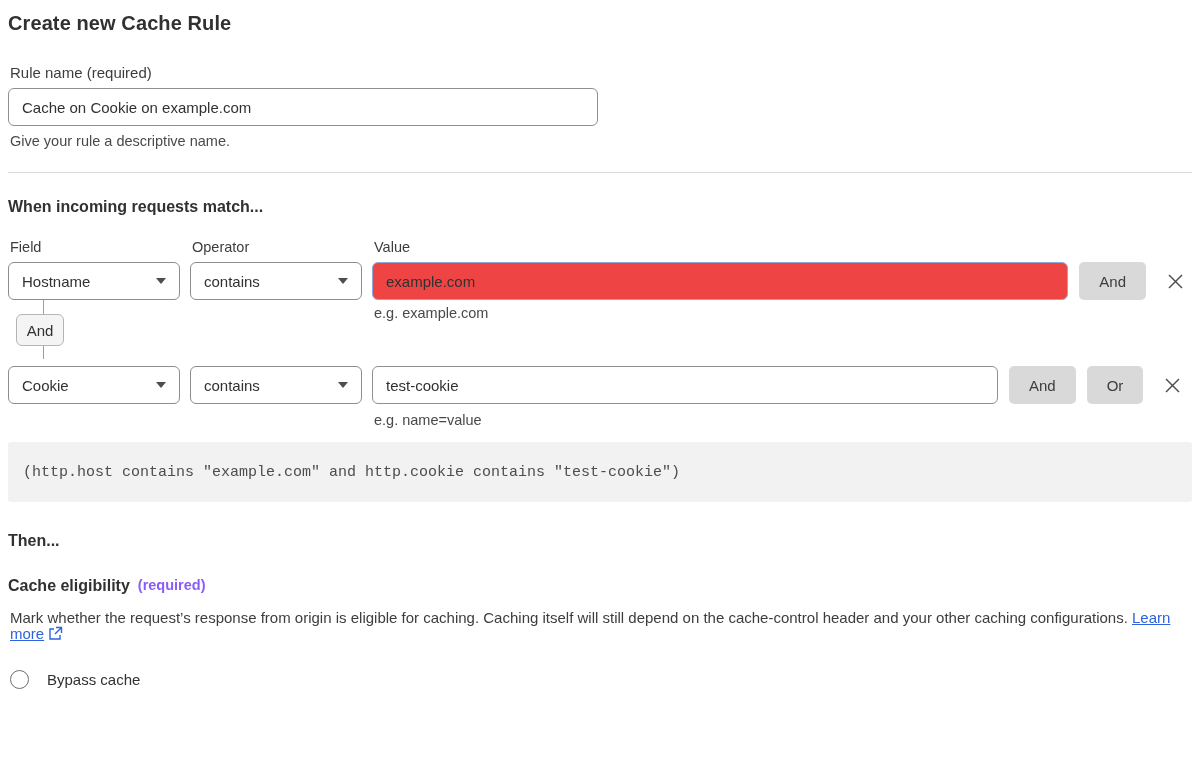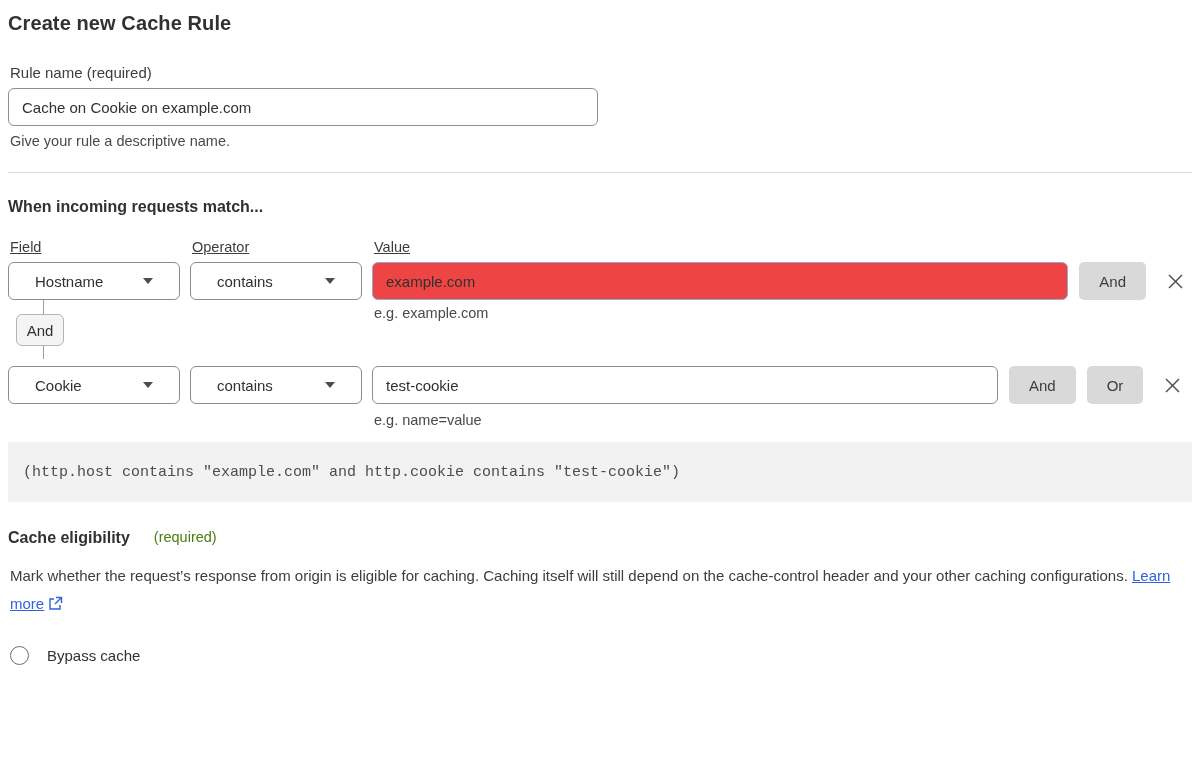--- a/index.html
+++ b/index.html
@@ -63,7 +63,7 @@
     margin: 25px 0 0 0;
   }
 
-  .col-labels { display: flex; margin-top: 23px; padding-left: 2px; text-decoration: underline; }
+  .col-labels { display: flex; margin-top: 23px; padding-left: 2px; }
   .col-labels .col-label { font-size: 14.5px; color: #3d3d3d; }
   .col-label.field-col { width: 182px; }
   .col-label.operator-col { width: 182px; }

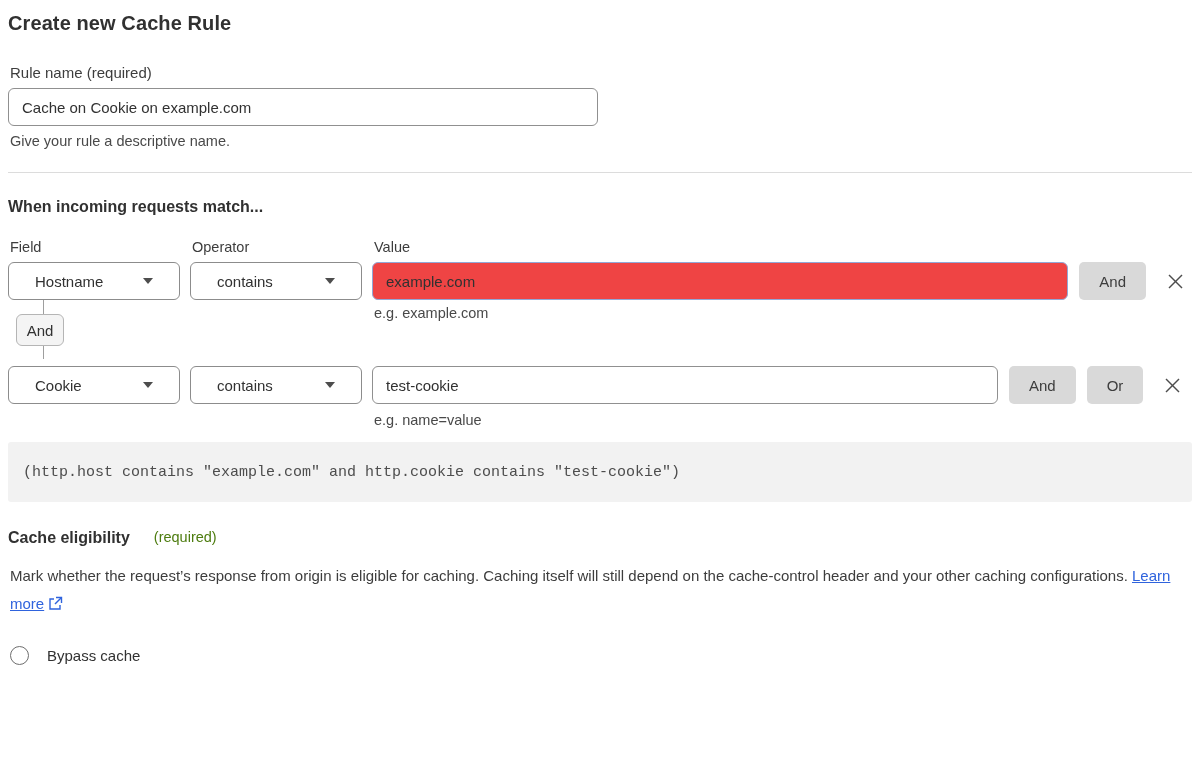--- a/index.html
+++ b/index.html
@@ -78,7 +78,7 @@
     display: flex;
     align-items: center;
     justify-content: space-between;
-    padding: 0 26px;
+    padding: 0 13px;
     font-size: 15px;
     color: #313131;
     margin-right: 10px;

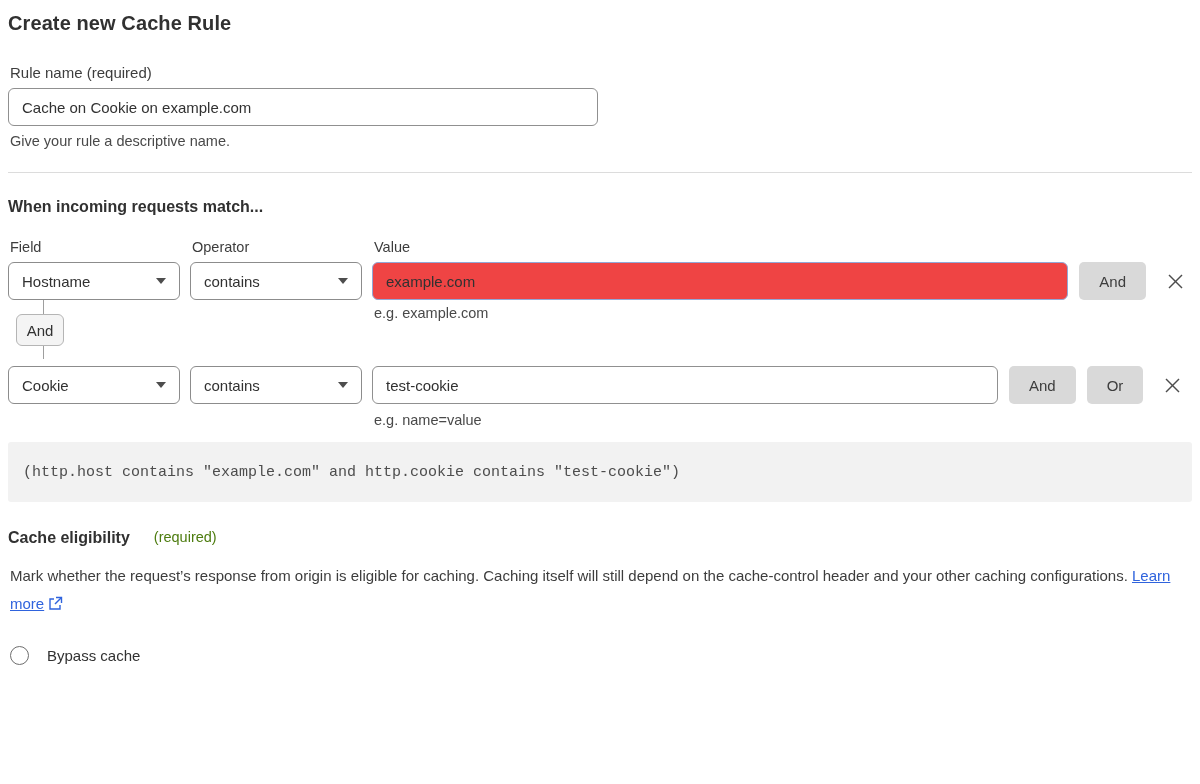--- a/index.html
+++ b/index.html
@@ -277,6 +277,7 @@
 
   <div class="expr-code">(http.host contains "example.com" and http.cookie contains "test-cookie")</div>
 
+  <h2 class="section-heading then-heading">Then...</h2>
 
   <div class="cache-heading-row">
     <h2 class="section-heading" style="margin-top:0">Cache eligibility</h2>

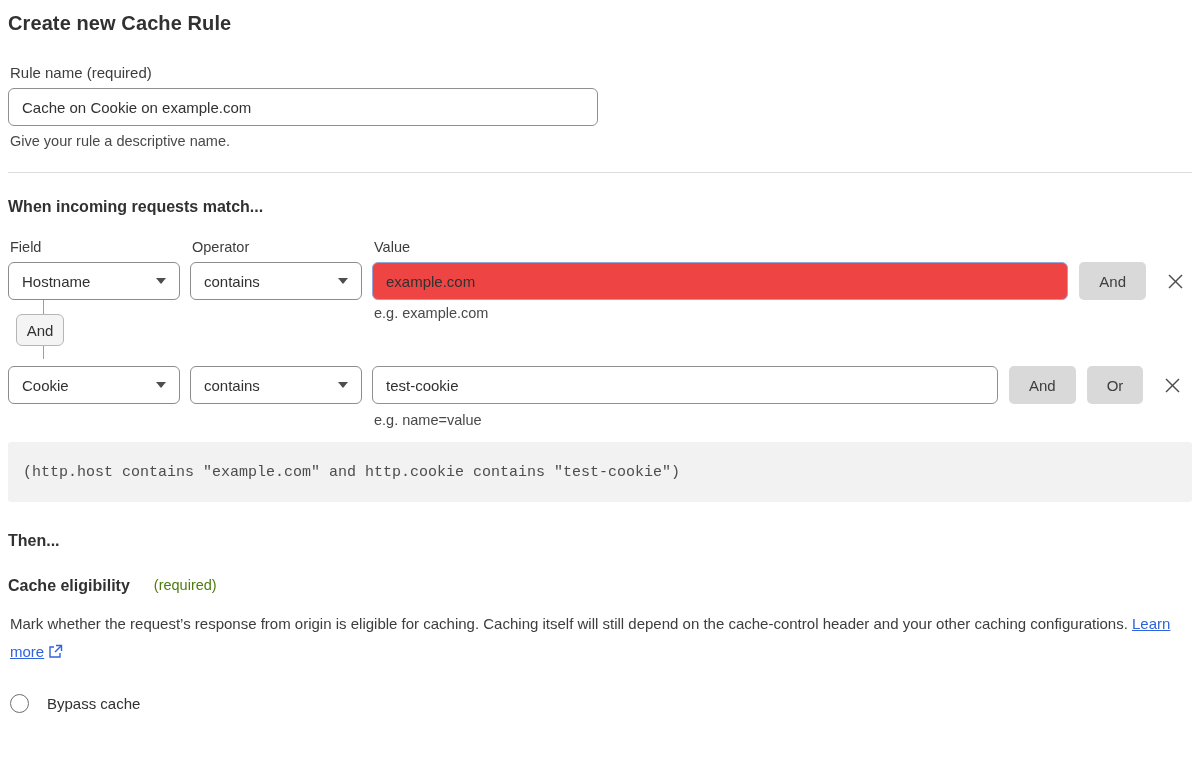--- a/index.html
+++ b/index.html
@@ -175,10 +175,10 @@
 
   .cache-heading-row { margin-top: 27px; display: flex; align-items: flex-start; }
   .cache-heading-row .req {
-    font-weight: 400;
+    font-weight: 700;
     font-size: 14.5px;
-    color: #4d7c0f;
-    margin-left: 24px;
+    color: #8b5cf6;
+    margin-left: 8px;
   }
 
   .desc {

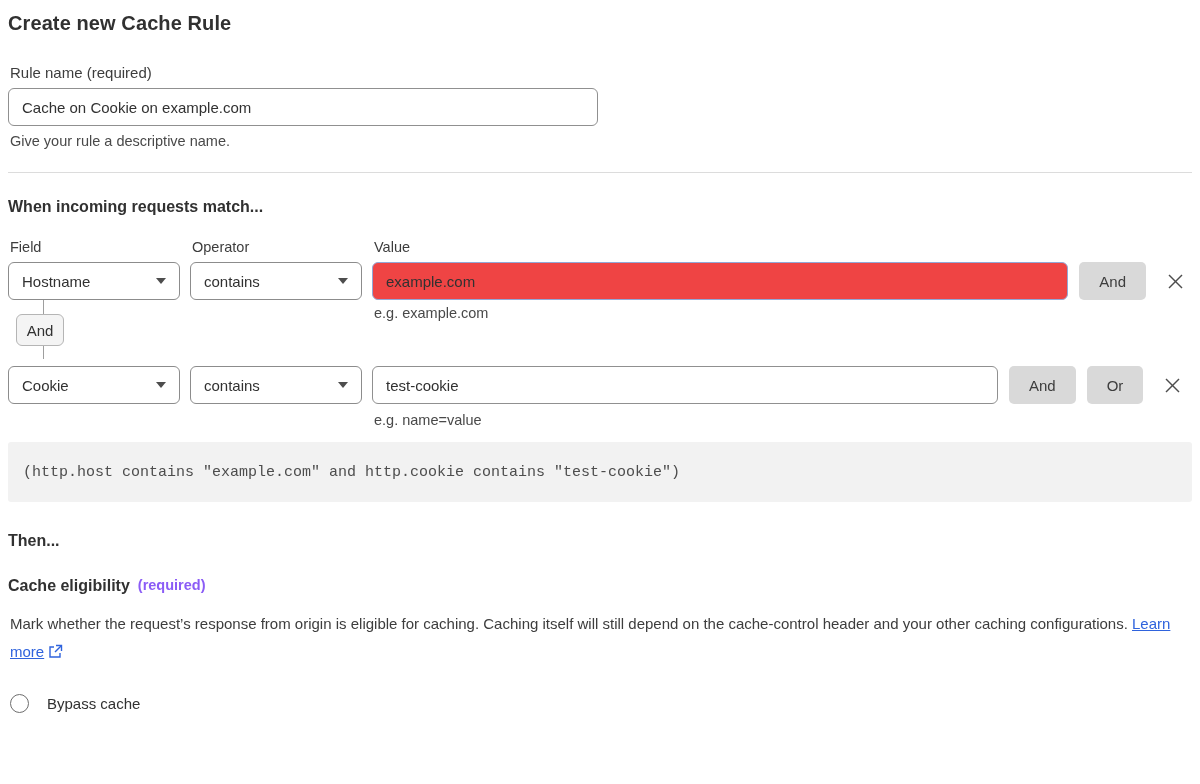--- a/index.html
+++ b/index.html
@@ -184,7 +184,7 @@
   .desc {
     font-size: 15px;
     color: #3d3d3d;
-    line-height: 28px;
+    line-height: 16px;
     margin-top: 15px;
     max-width: 1165px;
     padding-left: 2px;

